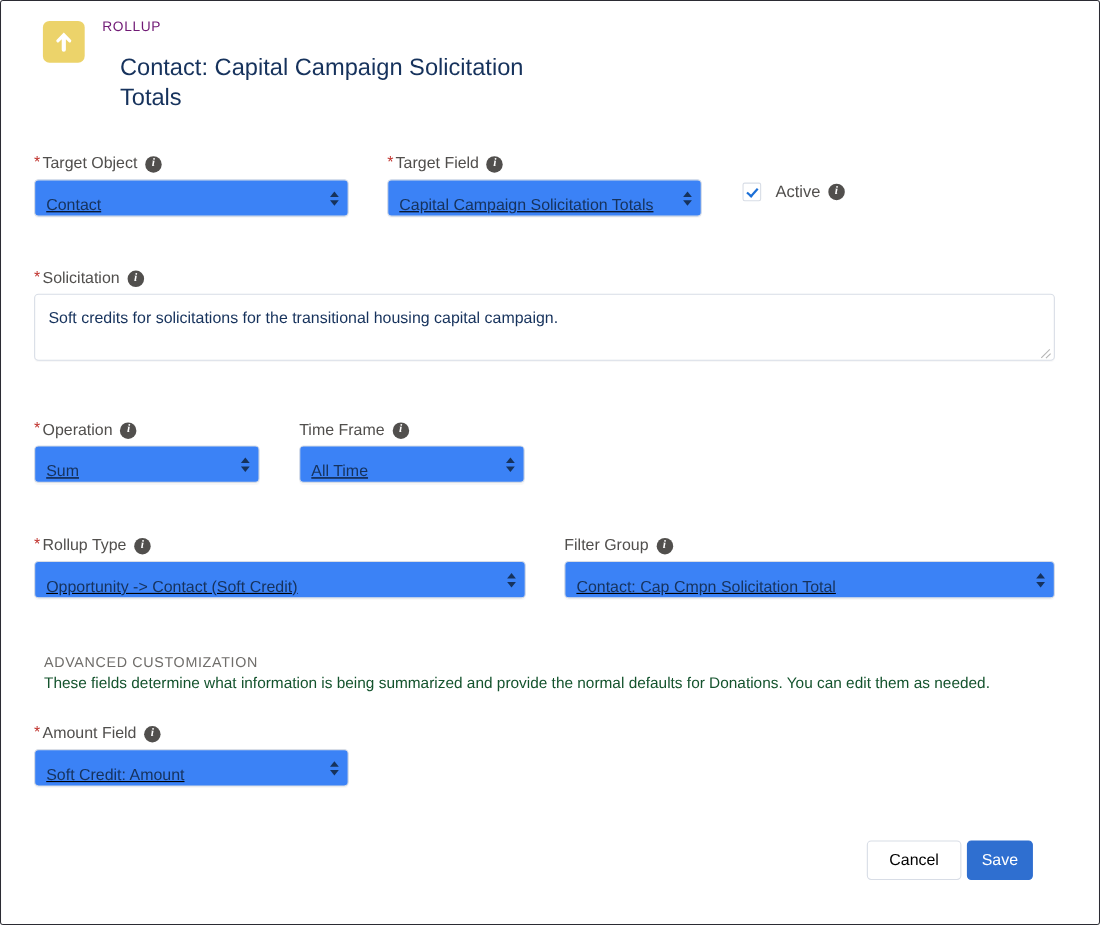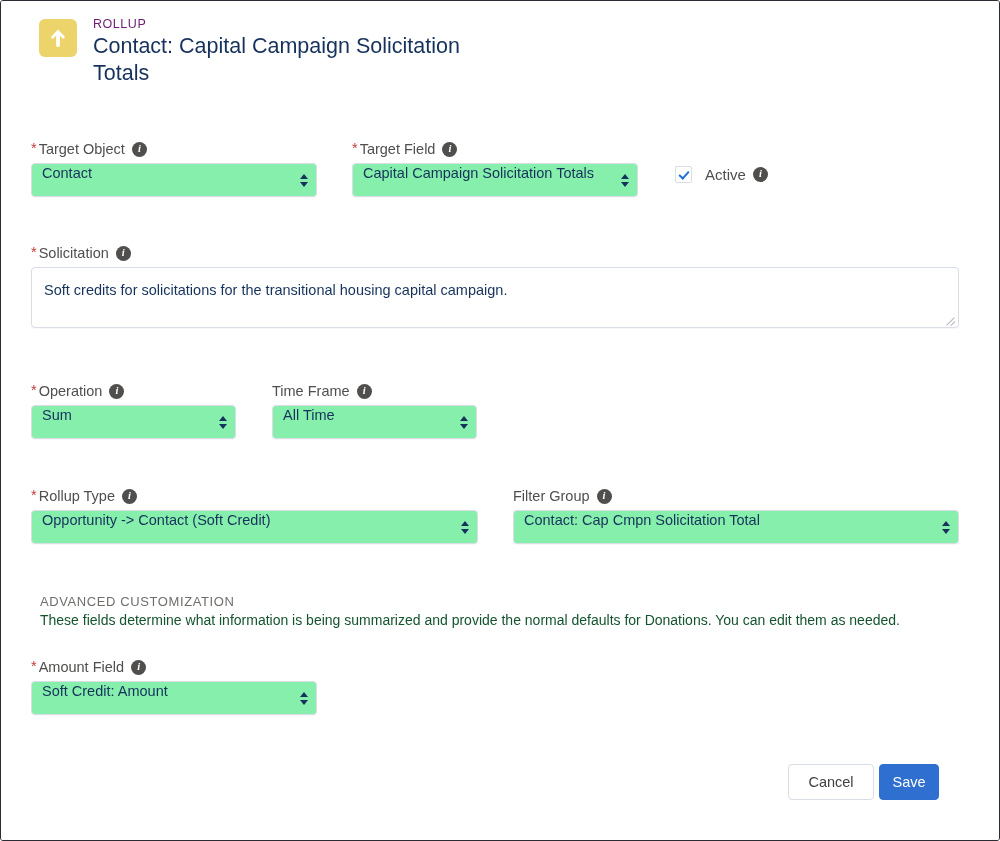--- a/index.html
+++ b/index.html
@@ -70,7 +70,7 @@
     line-height: 27px;
     font-weight: 400;
     max-width: 400px;
-    margin: 0;
+    margin: 16px;
   }
 
   

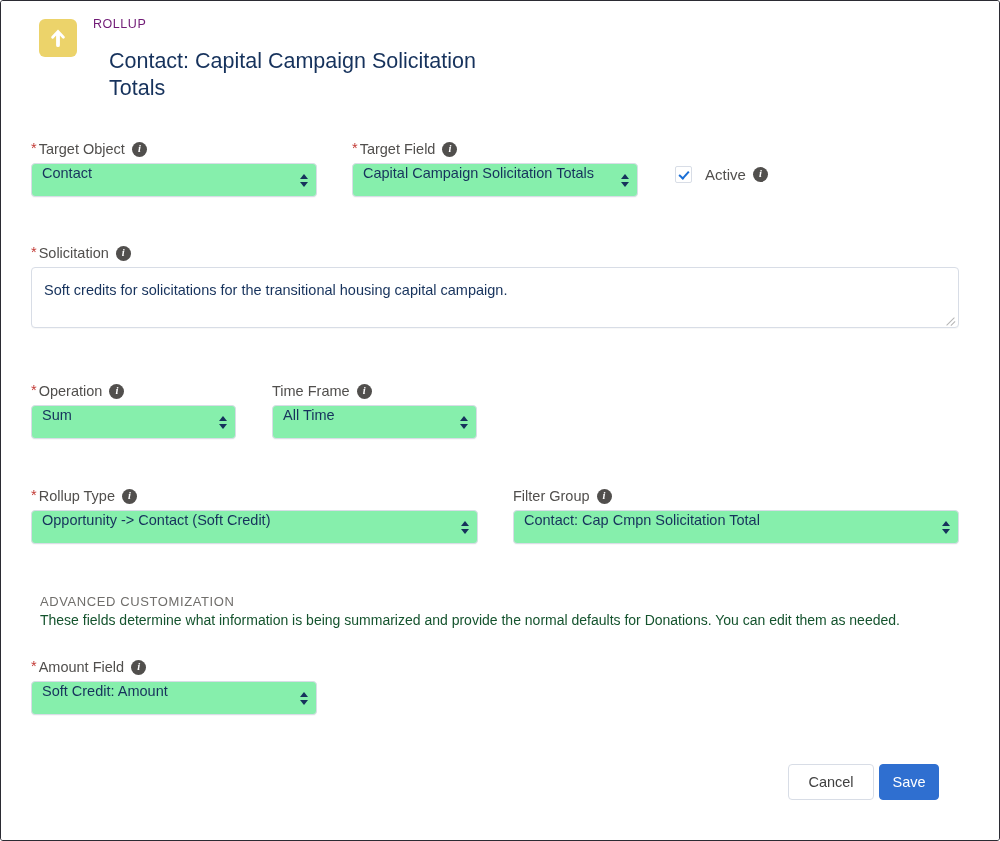--- a/index.html
+++ b/index.html
@@ -125,10 +125,11 @@
     height: 34px;
     border: 1px solid #d8dde6;
     border-radius: 4px;
-    background: #86efac;
-    display: flex;
-    align-items: flex-start;
+    background: #3b82f6;
+    display: flex;
+    align-items: flex-end;
     box-shadow: 0 1px 1px rgba(0,0,0,0.03);
+    text-decoration: underline;
   }
   .select-value {
     font-size: 14.5px;

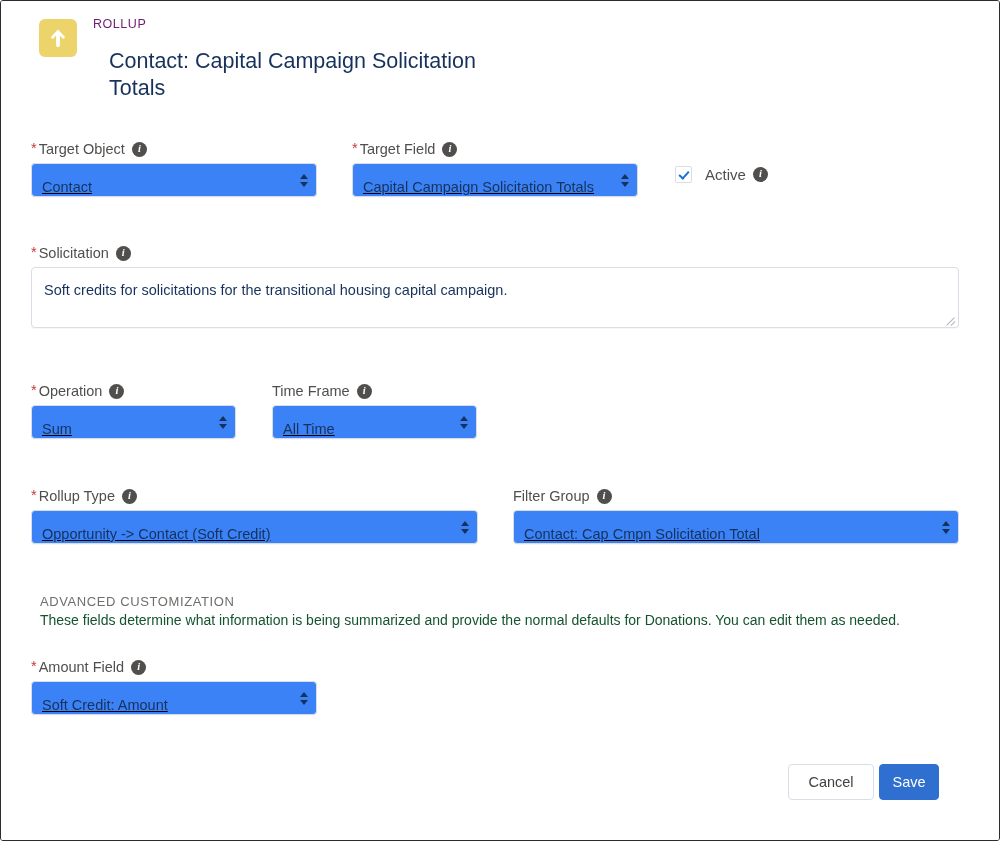--- a/index.html
+++ b/index.html
@@ -278,7 +278,7 @@
   .btn-cancel {
     background: #ffffff;
     border: 1px solid #d8dde6;
-    color: #404040;
+    color: #000000;
     width: 86px;
   }
   .btn-save {

